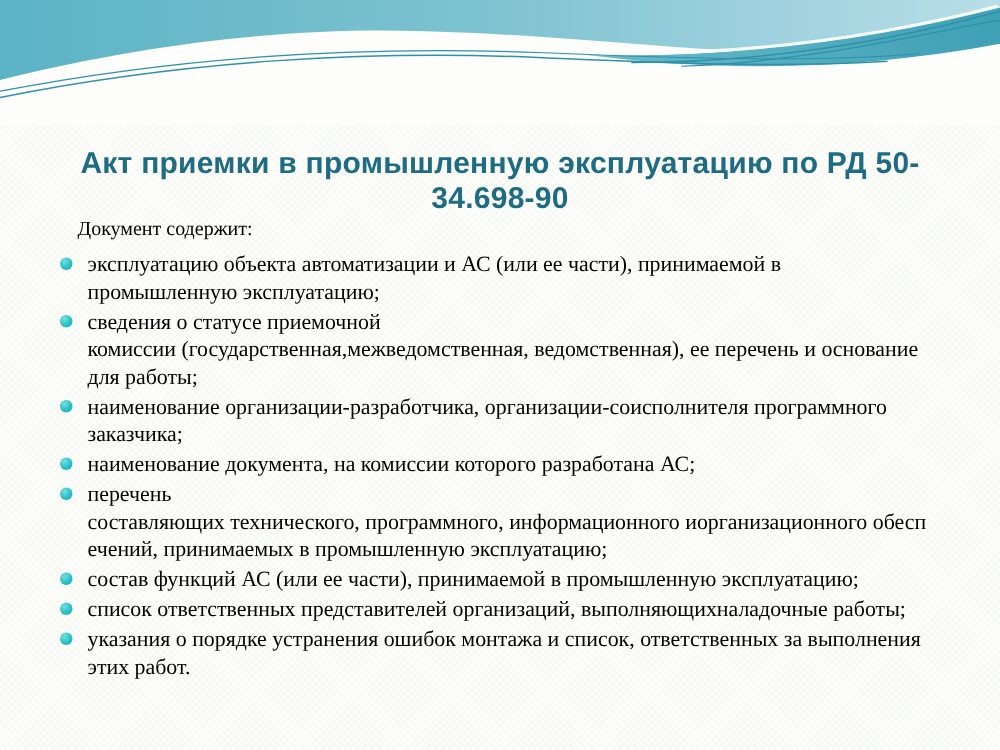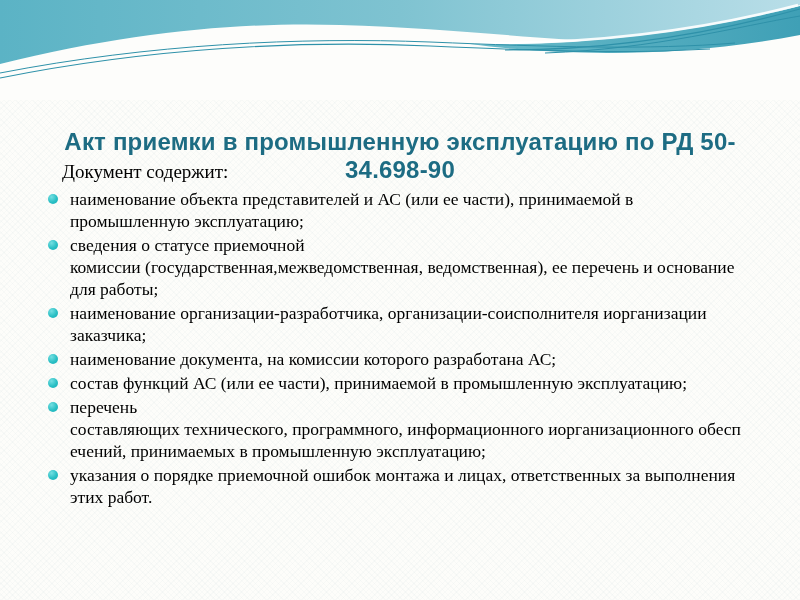--- a/index.html
+++ b/index.html
@@ -29,7 +29,7 @@
     position: absolute;
     top: 116px;
     left: 0; right: 0;
-    margin: 12px;
+    margin: 1px;
     padding: 0 40px;
     text-align: center;
     font-family: "Liberation Sans", sans-serif;

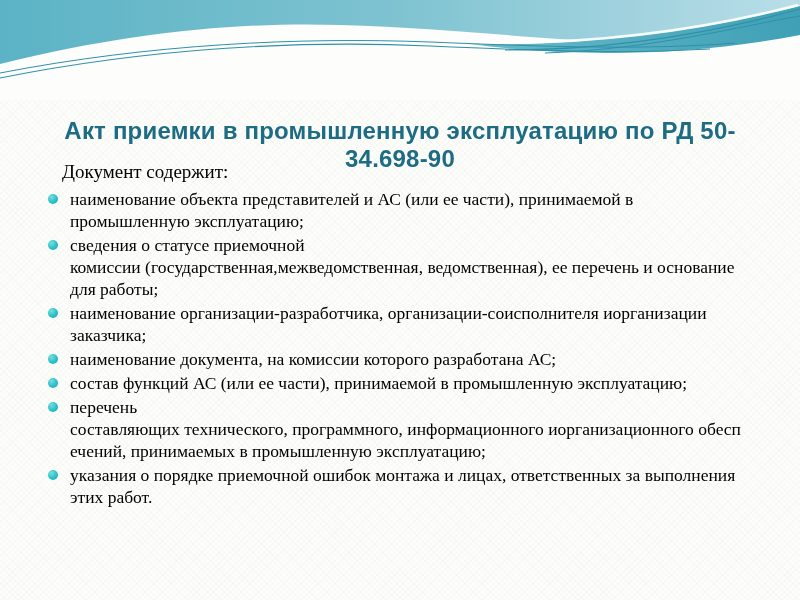--- a/index.html
+++ b/index.html
@@ -45,8 +45,8 @@
     left: 0; right: 0;
   }
   .intro {
-    margin: 4px 0 5px 62px;
-    font-size: 19px;
+    margin: 16px 0 5px 62px;
+    font-size: 16px;
     line-height: 22px;
     color: #000000;
   }

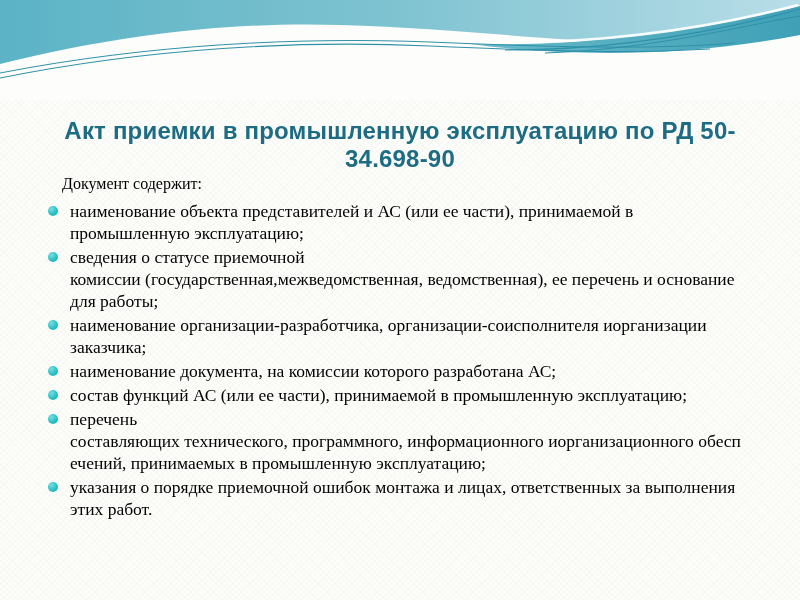--- a/index.html
+++ b/index.html
@@ -111,7 +111,7 @@
     <ul class="bullet-list">
       <li class="bullet-item">
         <span class="dot"></span>
-        <span class="btext">наименование объекта представителей и АС (или ее части), принимаемой в
+        <span class="btext">эксплуатацию объекта автоматизации и АС (или ее части), принимаемой в
 промышленную эксплуатацию;</span>
       </li>
       <li class="bullet-item">

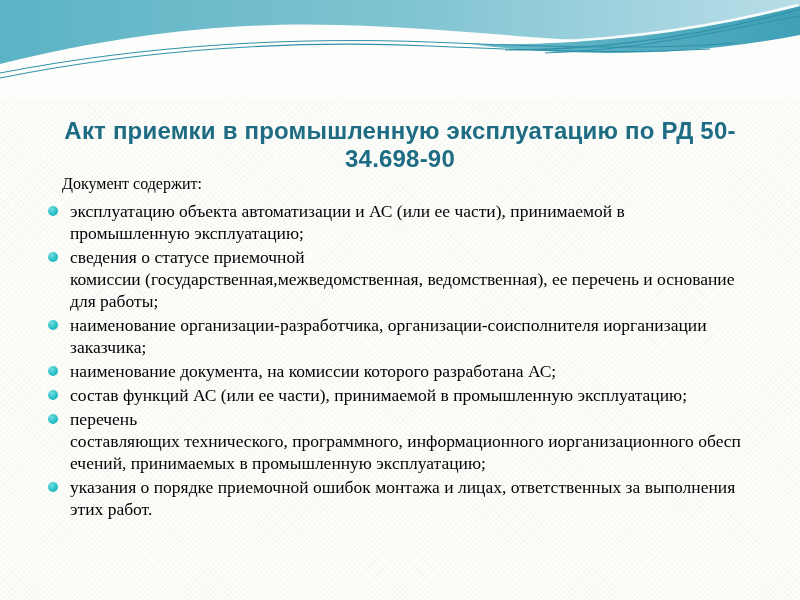--- a/index.html
+++ b/index.html
@@ -122,7 +122,7 @@
       </li>
       <li class="bullet-item">
         <span class="dot"></span>
-        <span class="btext">наименование организации-разработчика, организации-соисполнителя иорганизации
+        <span class="btext">наименование организации-разработчика, организации-соисполнителя программного
 заказчика;</span>
       </li>
       <li class="bullet-item">

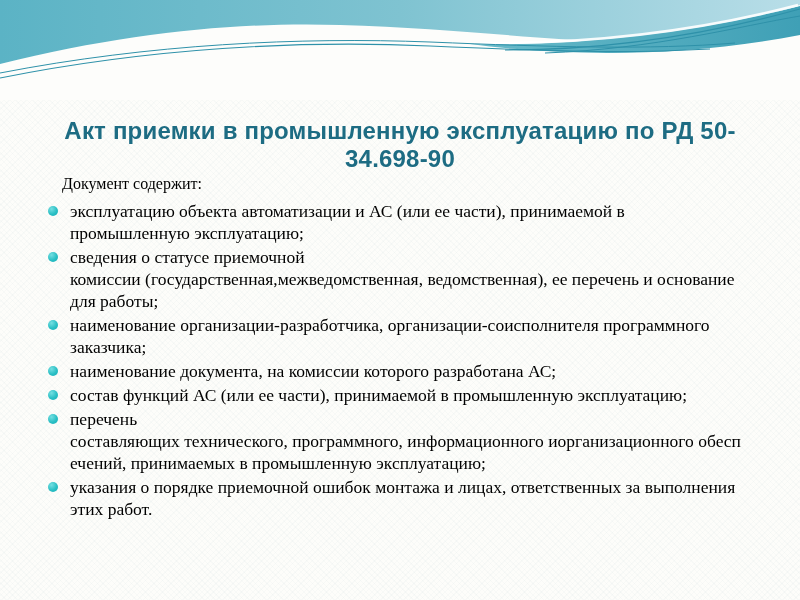--- a/index.html
+++ b/index.html
@@ -131,13 +131,13 @@
       </li>
       <li class="bullet-item">
         <span class="dot"></span>
-        <span class="btext">состав функций АС (или ее части), принимаемой в промышленную эксплуатацию;</span>
+        <span class="btext">перечень
+составляющих технического, программного, информационного иорганизационного обесп
+ечений, принимаемых в промышленную эксплуатацию;</span>
       </li>
       <li class="bullet-item">
         <span class="dot"></span>
-        <span class="btext">перечень
-составляющих технического, программного, информационного иорганизационного обесп
-ечений, принимаемых в промышленную эксплуатацию;</span>
+        <span class="btext">состав функций АС (или ее части), принимаемой в промышленную эксплуатацию;</span>
       </li>
       <li class="bullet-item">
         <span class="dot"></span>

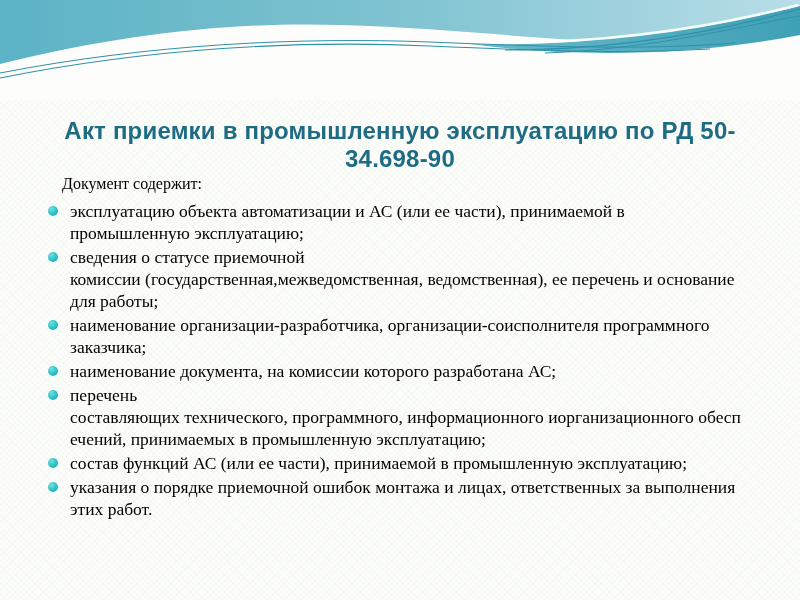--- a/index.html
+++ b/index.html
@@ -141,6 +141,10 @@
       </li>
       <li class="bullet-item">
         <span class="dot"></span>
+        <span class="btext">список ответственных представителей организаций, выполняющихналадочные работы;</span>
+      </li>
+      <li class="bullet-item">
+        <span class="dot"></span>
         <span class="btext">указания о порядке приемочной ошибок монтажа и лицах, ответственных за выполнения
 этих работ.</span>
       </li>

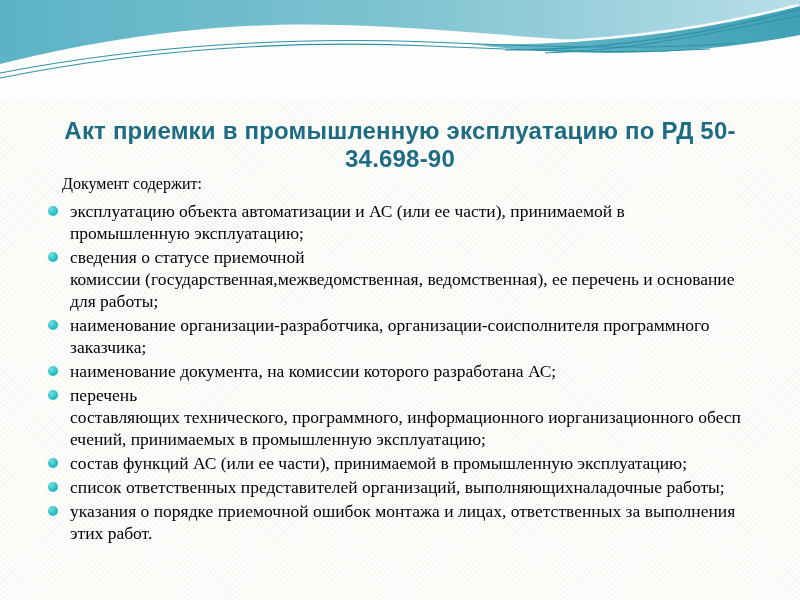--- a/index.html
+++ b/index.html
@@ -145,7 +145,7 @@
       </li>
       <li class="bullet-item">
         <span class="dot"></span>
-        <span class="btext">указания о порядке приемочной ошибок монтажа и лицах, ответственных за выполнения
+        <span class="btext">указания о порядке устранения ошибок монтажа и список, ответственных за выполнения
 этих работ.</span>
       </li>
     </ul>

